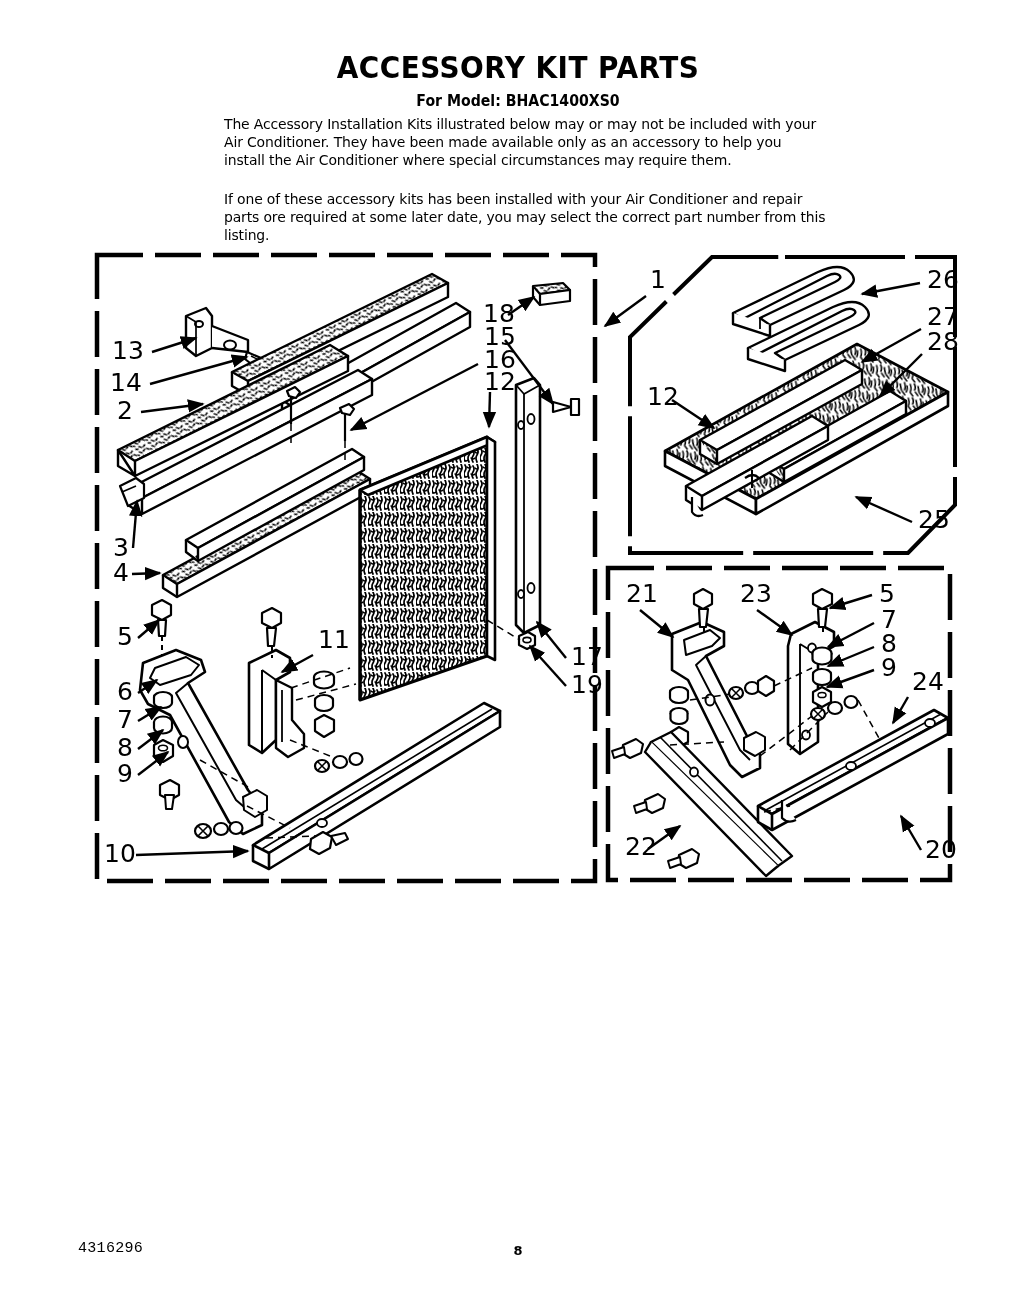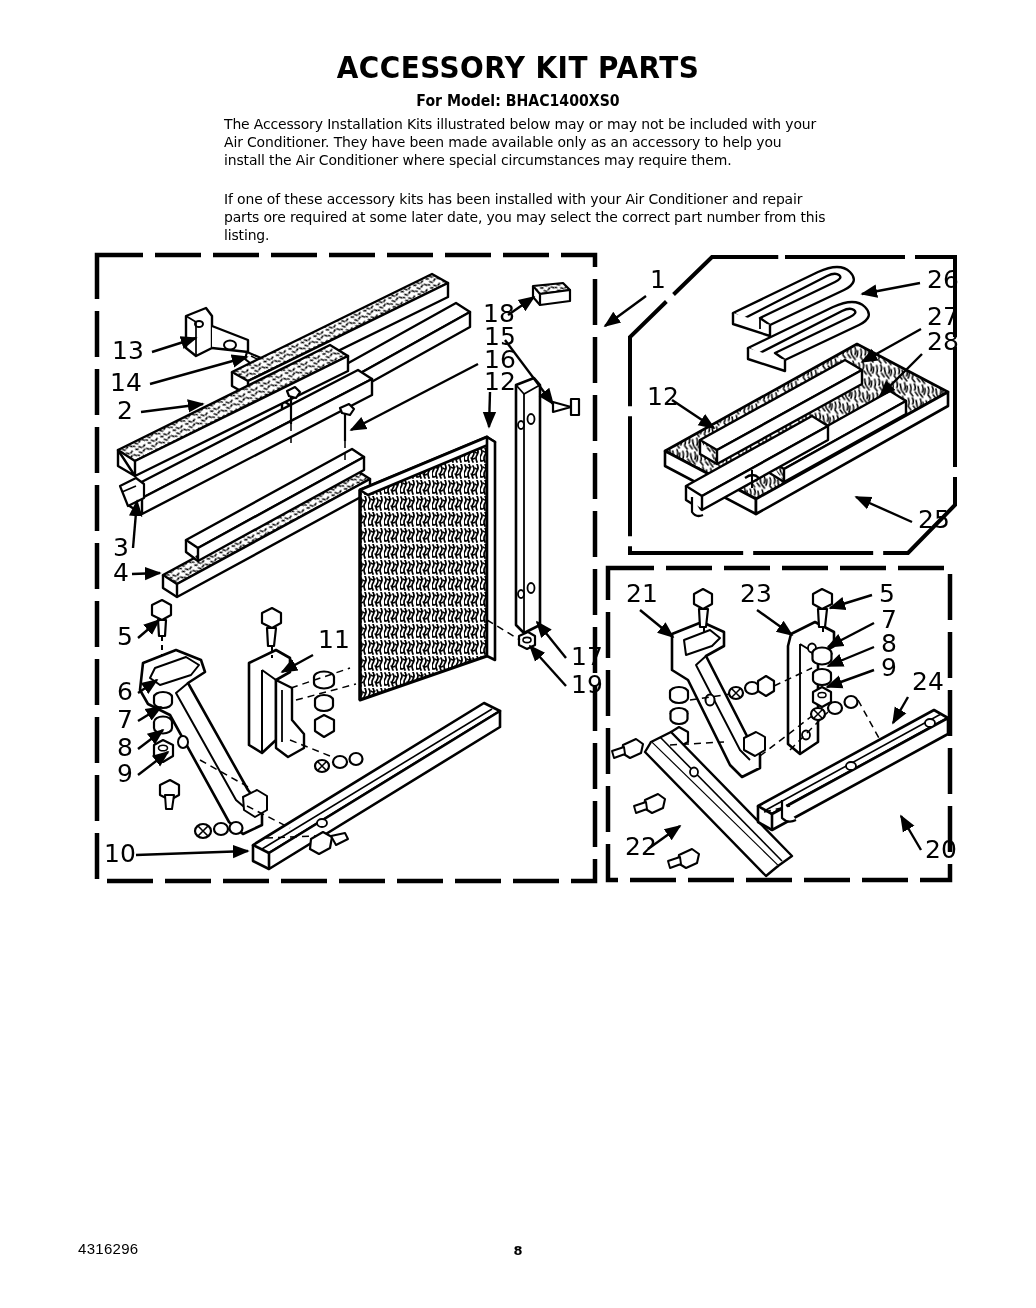--- a/index.html
+++ b/index.html
@@ -76,7 +76,7 @@
     position: absolute;
     left: 78px;
     top: 1240px;
-    font-family: Liberation Sans, sans-serif;
+    font-family: Liberation Mono, monospace;
     font-size: 15px;
     letter-spacing: 0.3px;
   }

